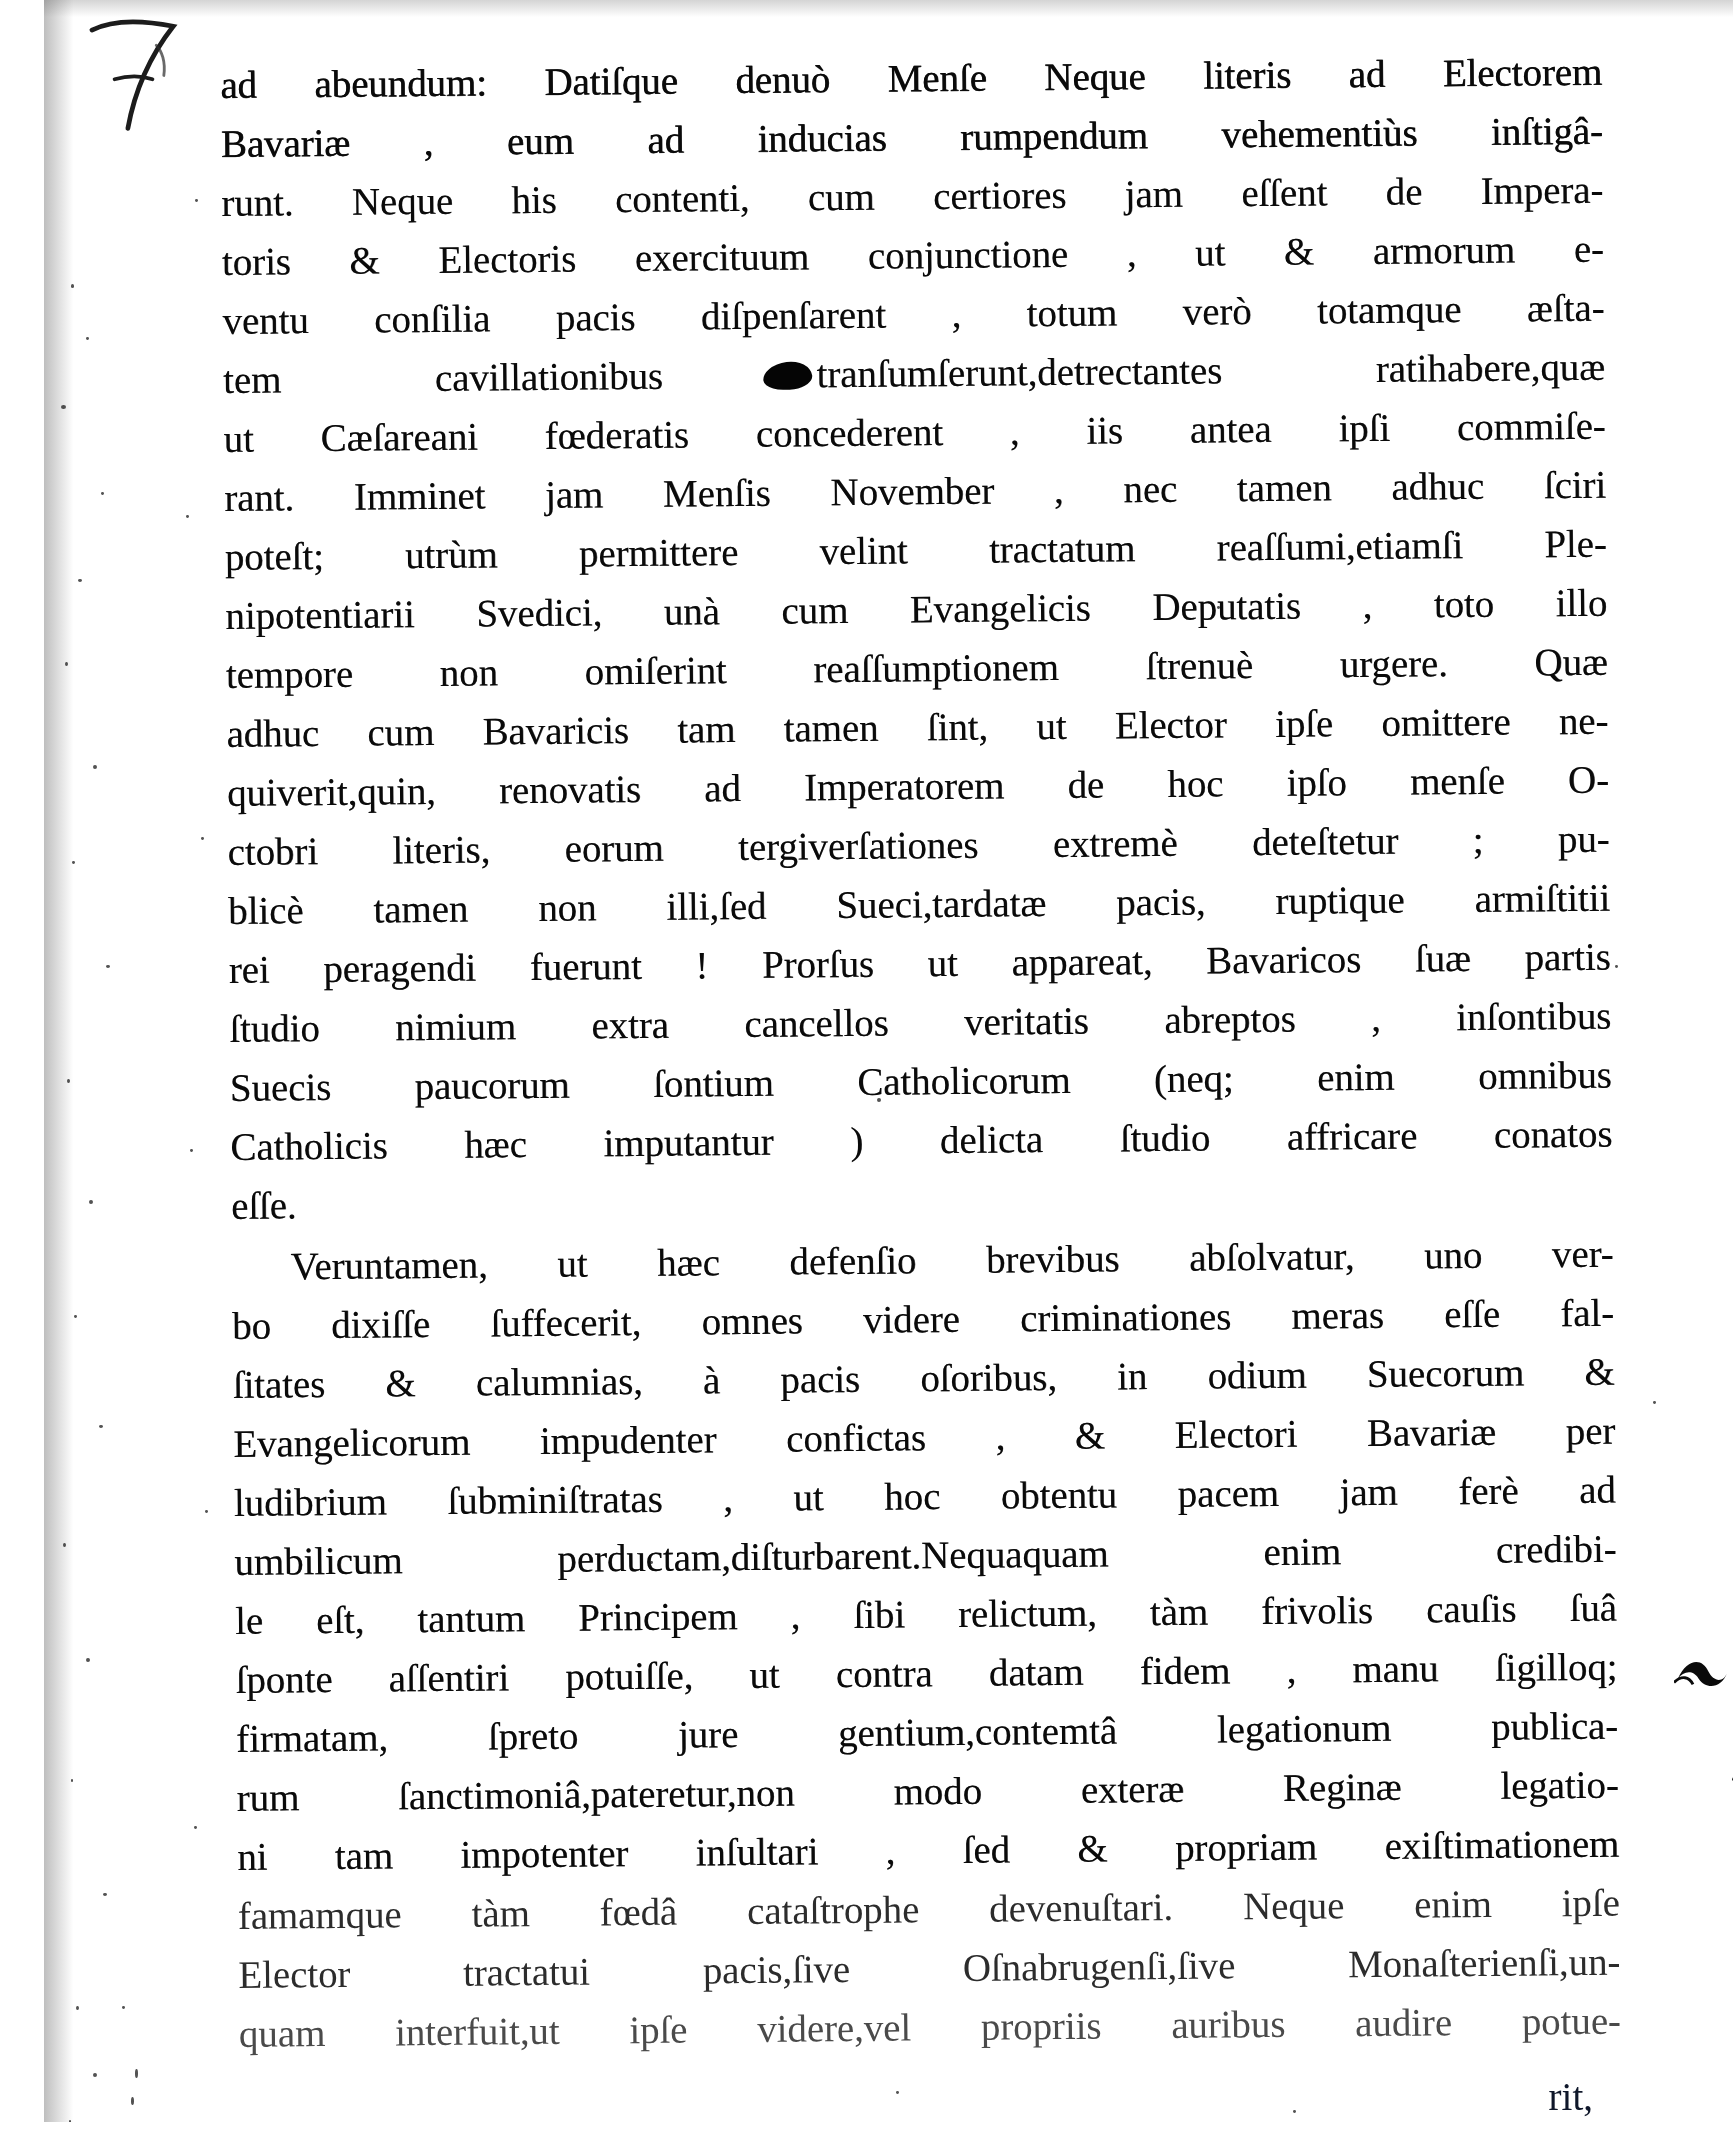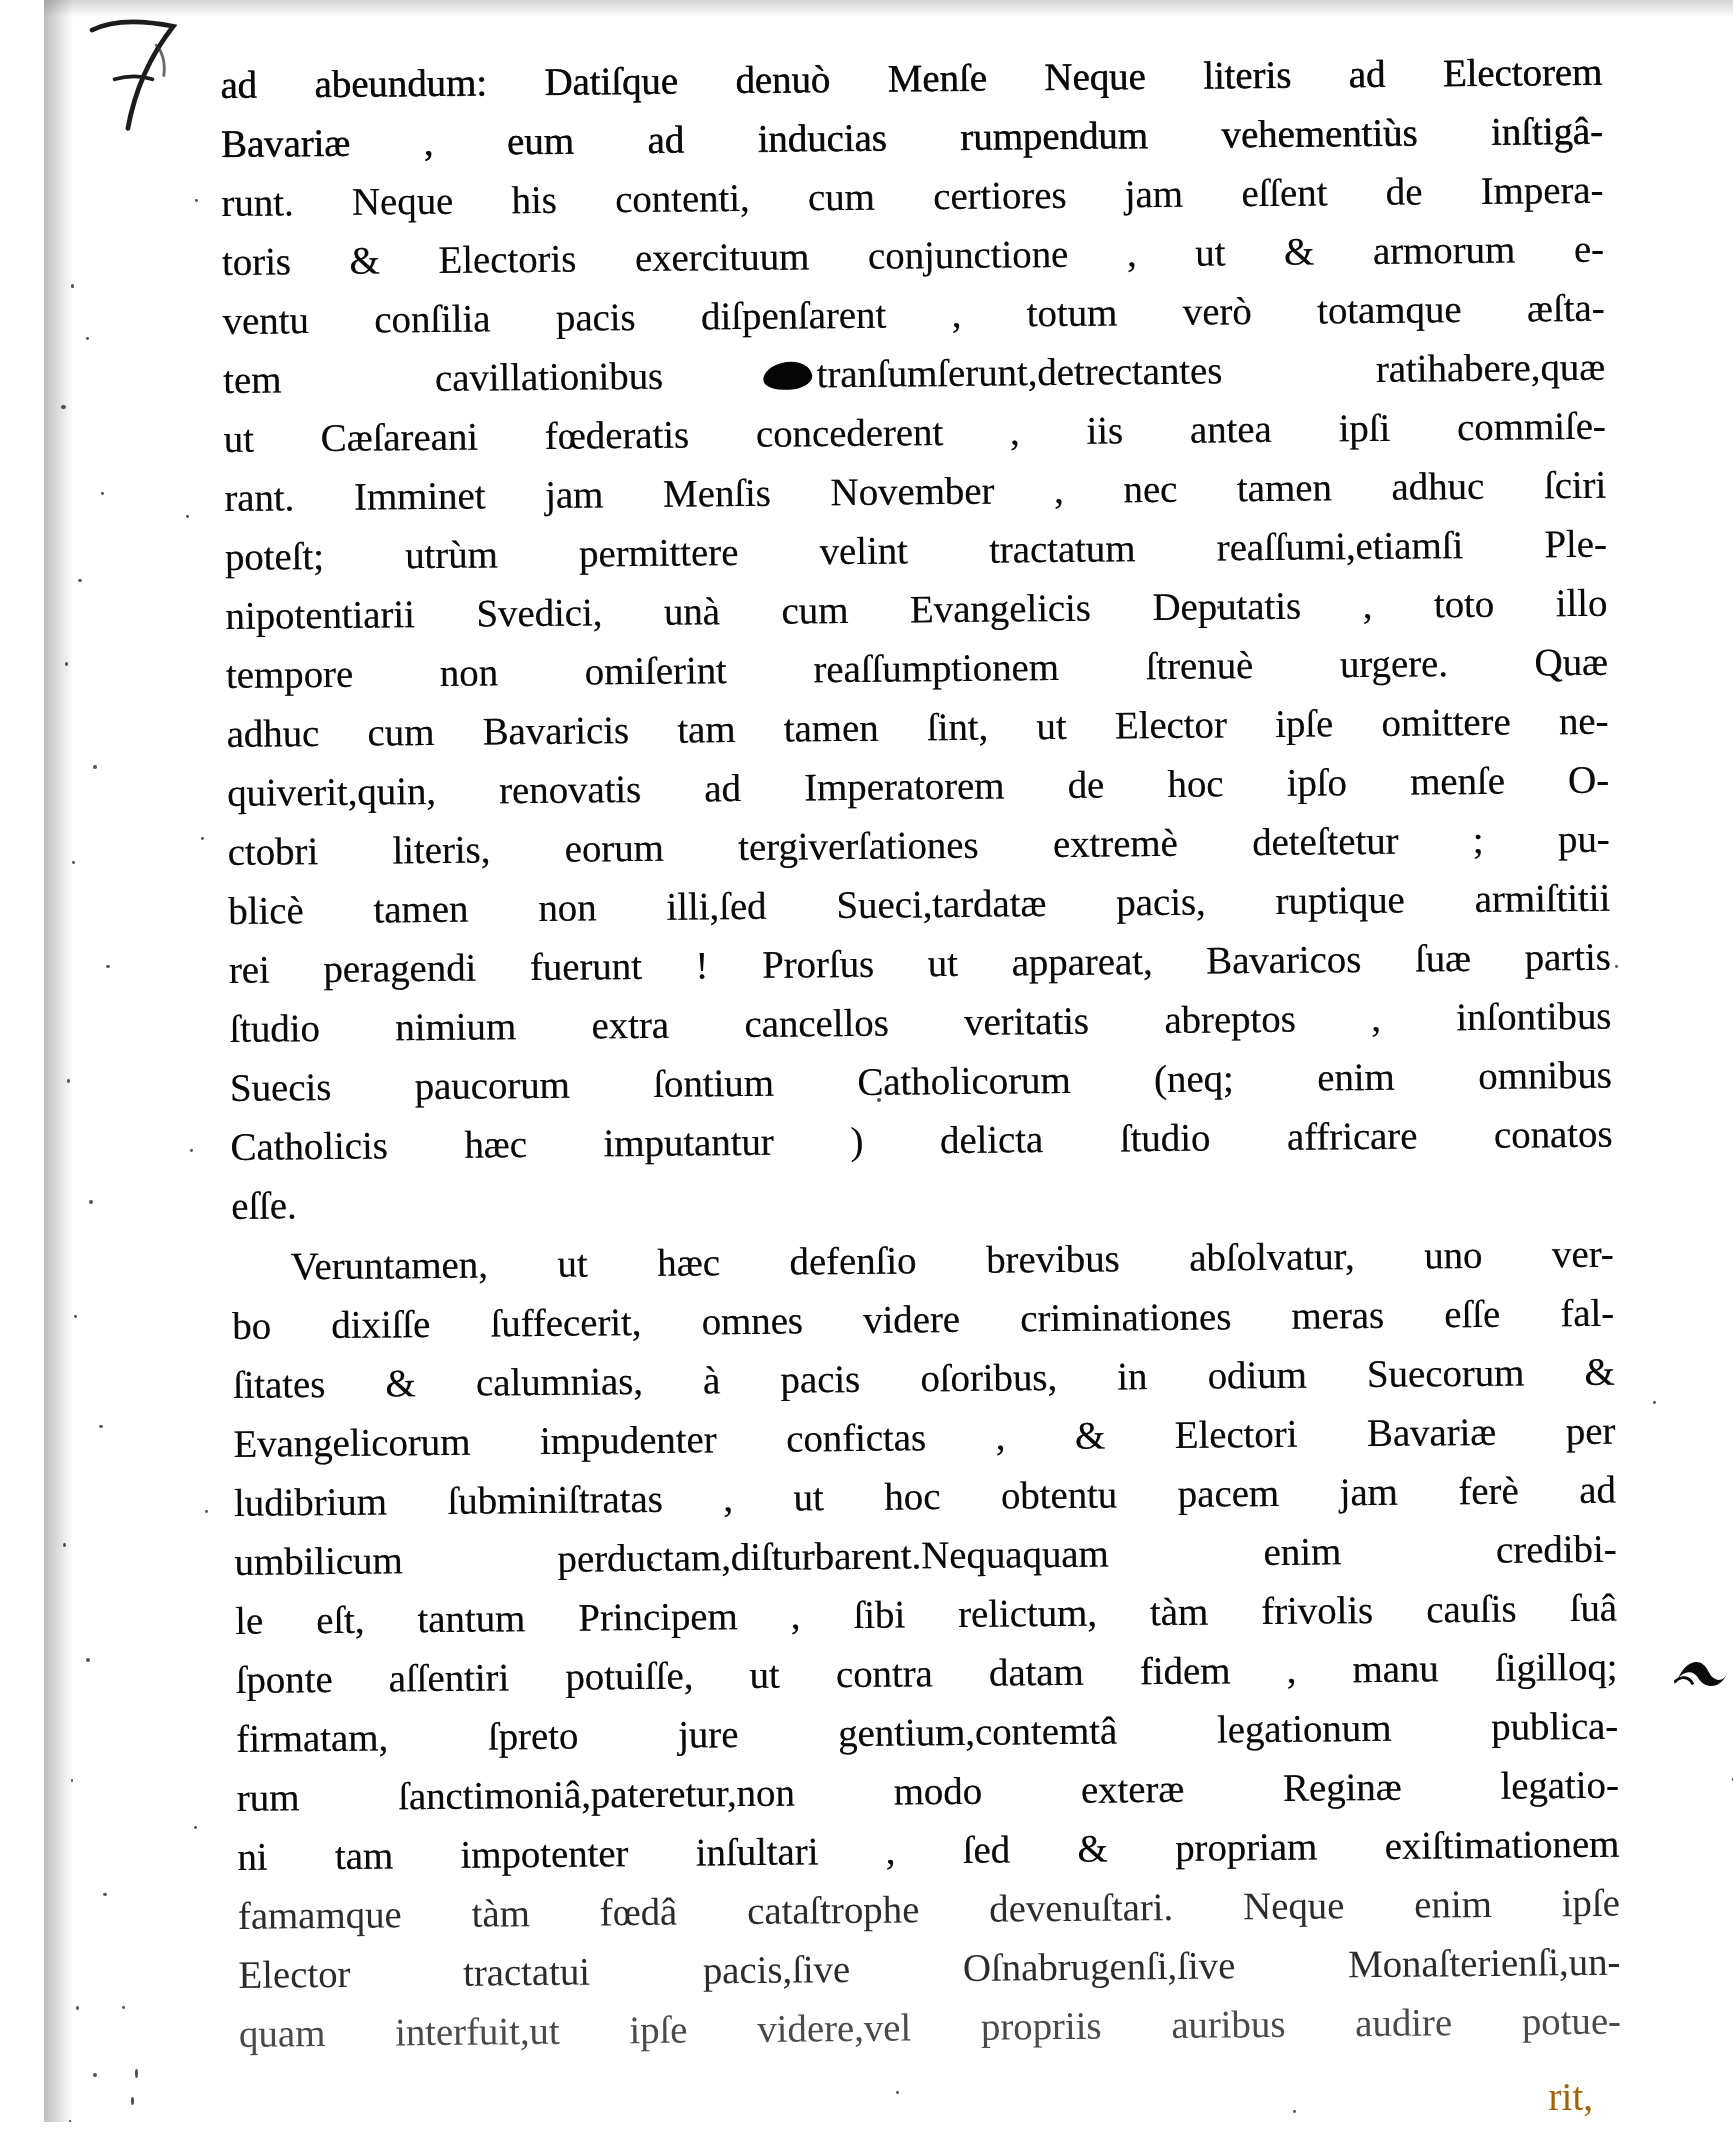--- a/index.html
+++ b/index.html
@@ -176,7 +176,7 @@
     top: 2074px;
     font-size: 39px;
     line-height: 45px;
-    color: #a16207;
+    color: #0f172a;
     white-space: nowrap;
     z-index: 2;
   }

